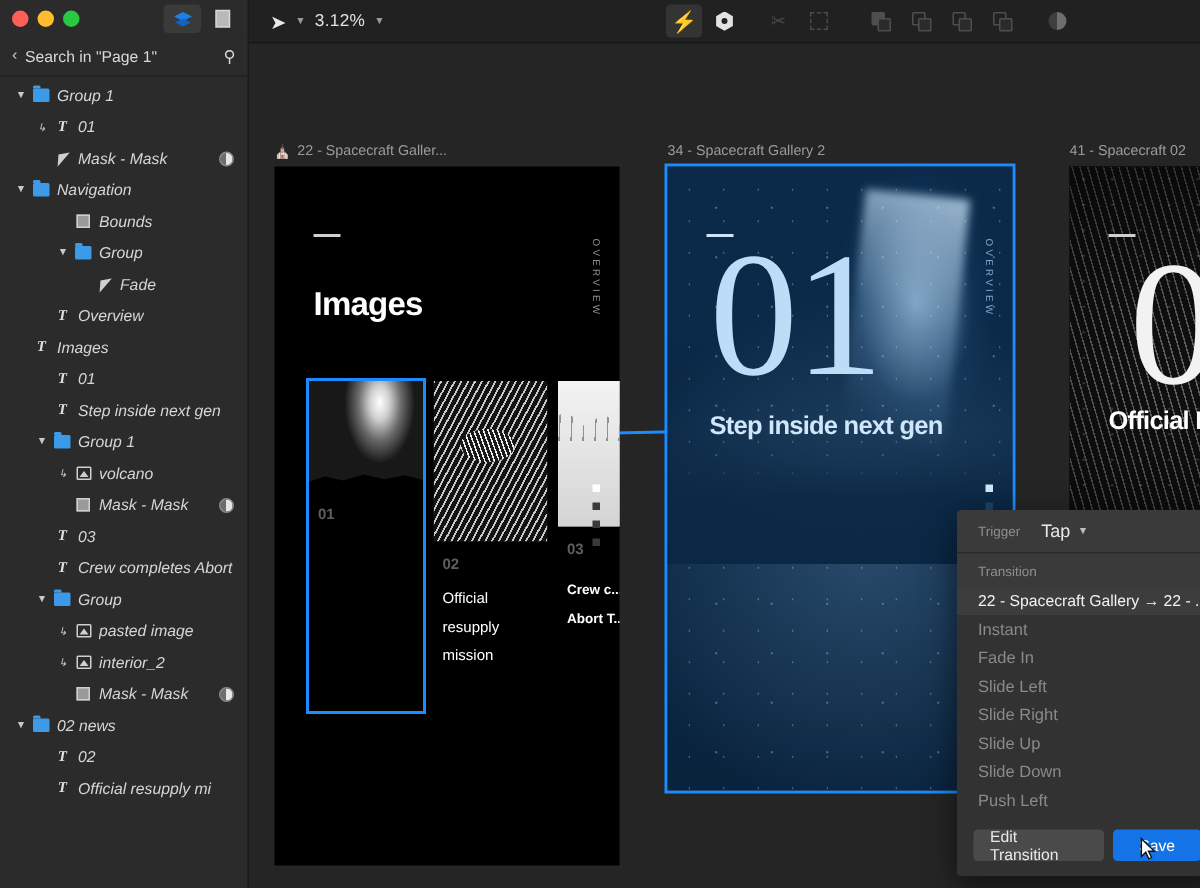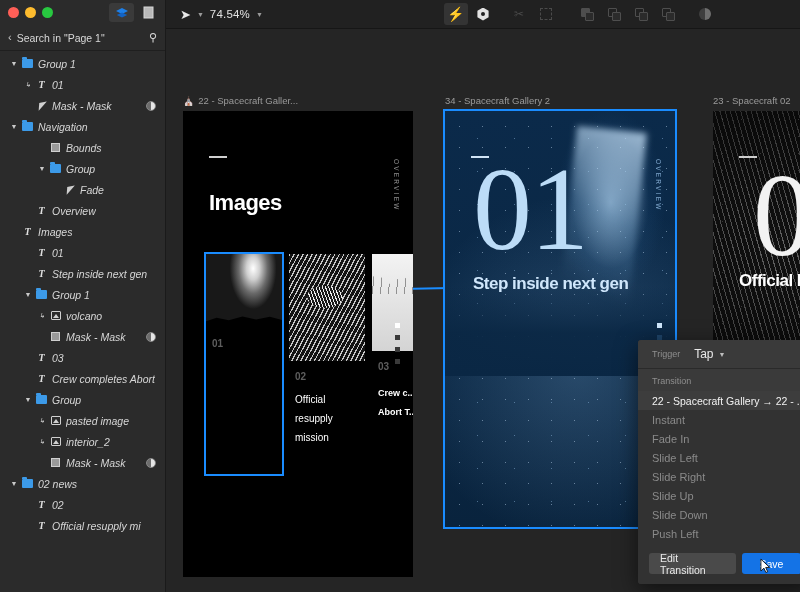--- a/index.html
+++ b/index.html
@@ -452,7 +452,7 @@
     <div class="tb-left">
       <span class="cursor-glyph">➤</span>
       <span class="caret">▼</span>
-      <span class="zoom-val">74.54%</span>
+      <span class="zoom-val">3.12%</span>
       <span class="caret">▼</span>
     </div>
     <div class="tb-center">

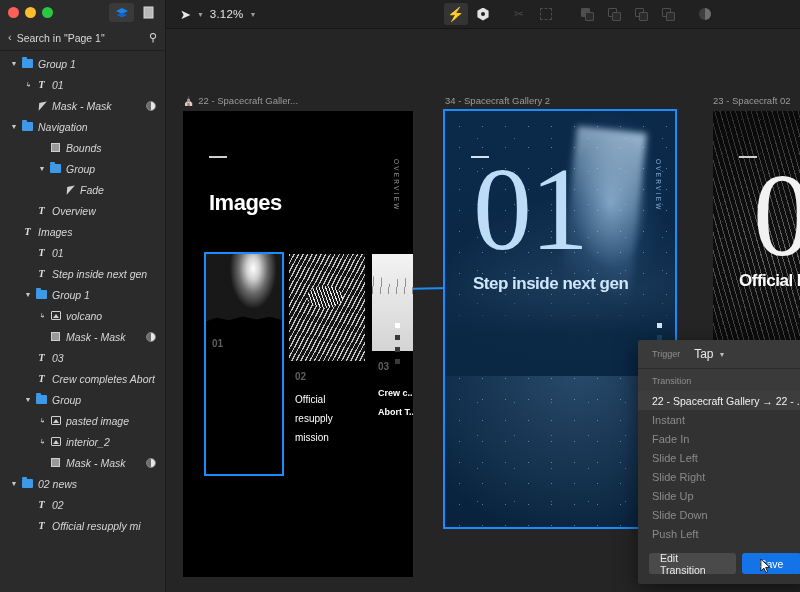--- a/index.html
+++ b/index.html
@@ -593,7 +593,7 @@
 
     <div class="artboard-wrap" id="ab3">
       <div class="ab-label">
-        <span>23 - Spacecraft 02</span>
+        <span>41 - Spacecraft 02</span>
       </div>
       <div class="artboard">
         <div style="position:absolute;left:0;top:0;width:100%;height:250px;overflow:hidden;background:#0c0c0c;">

